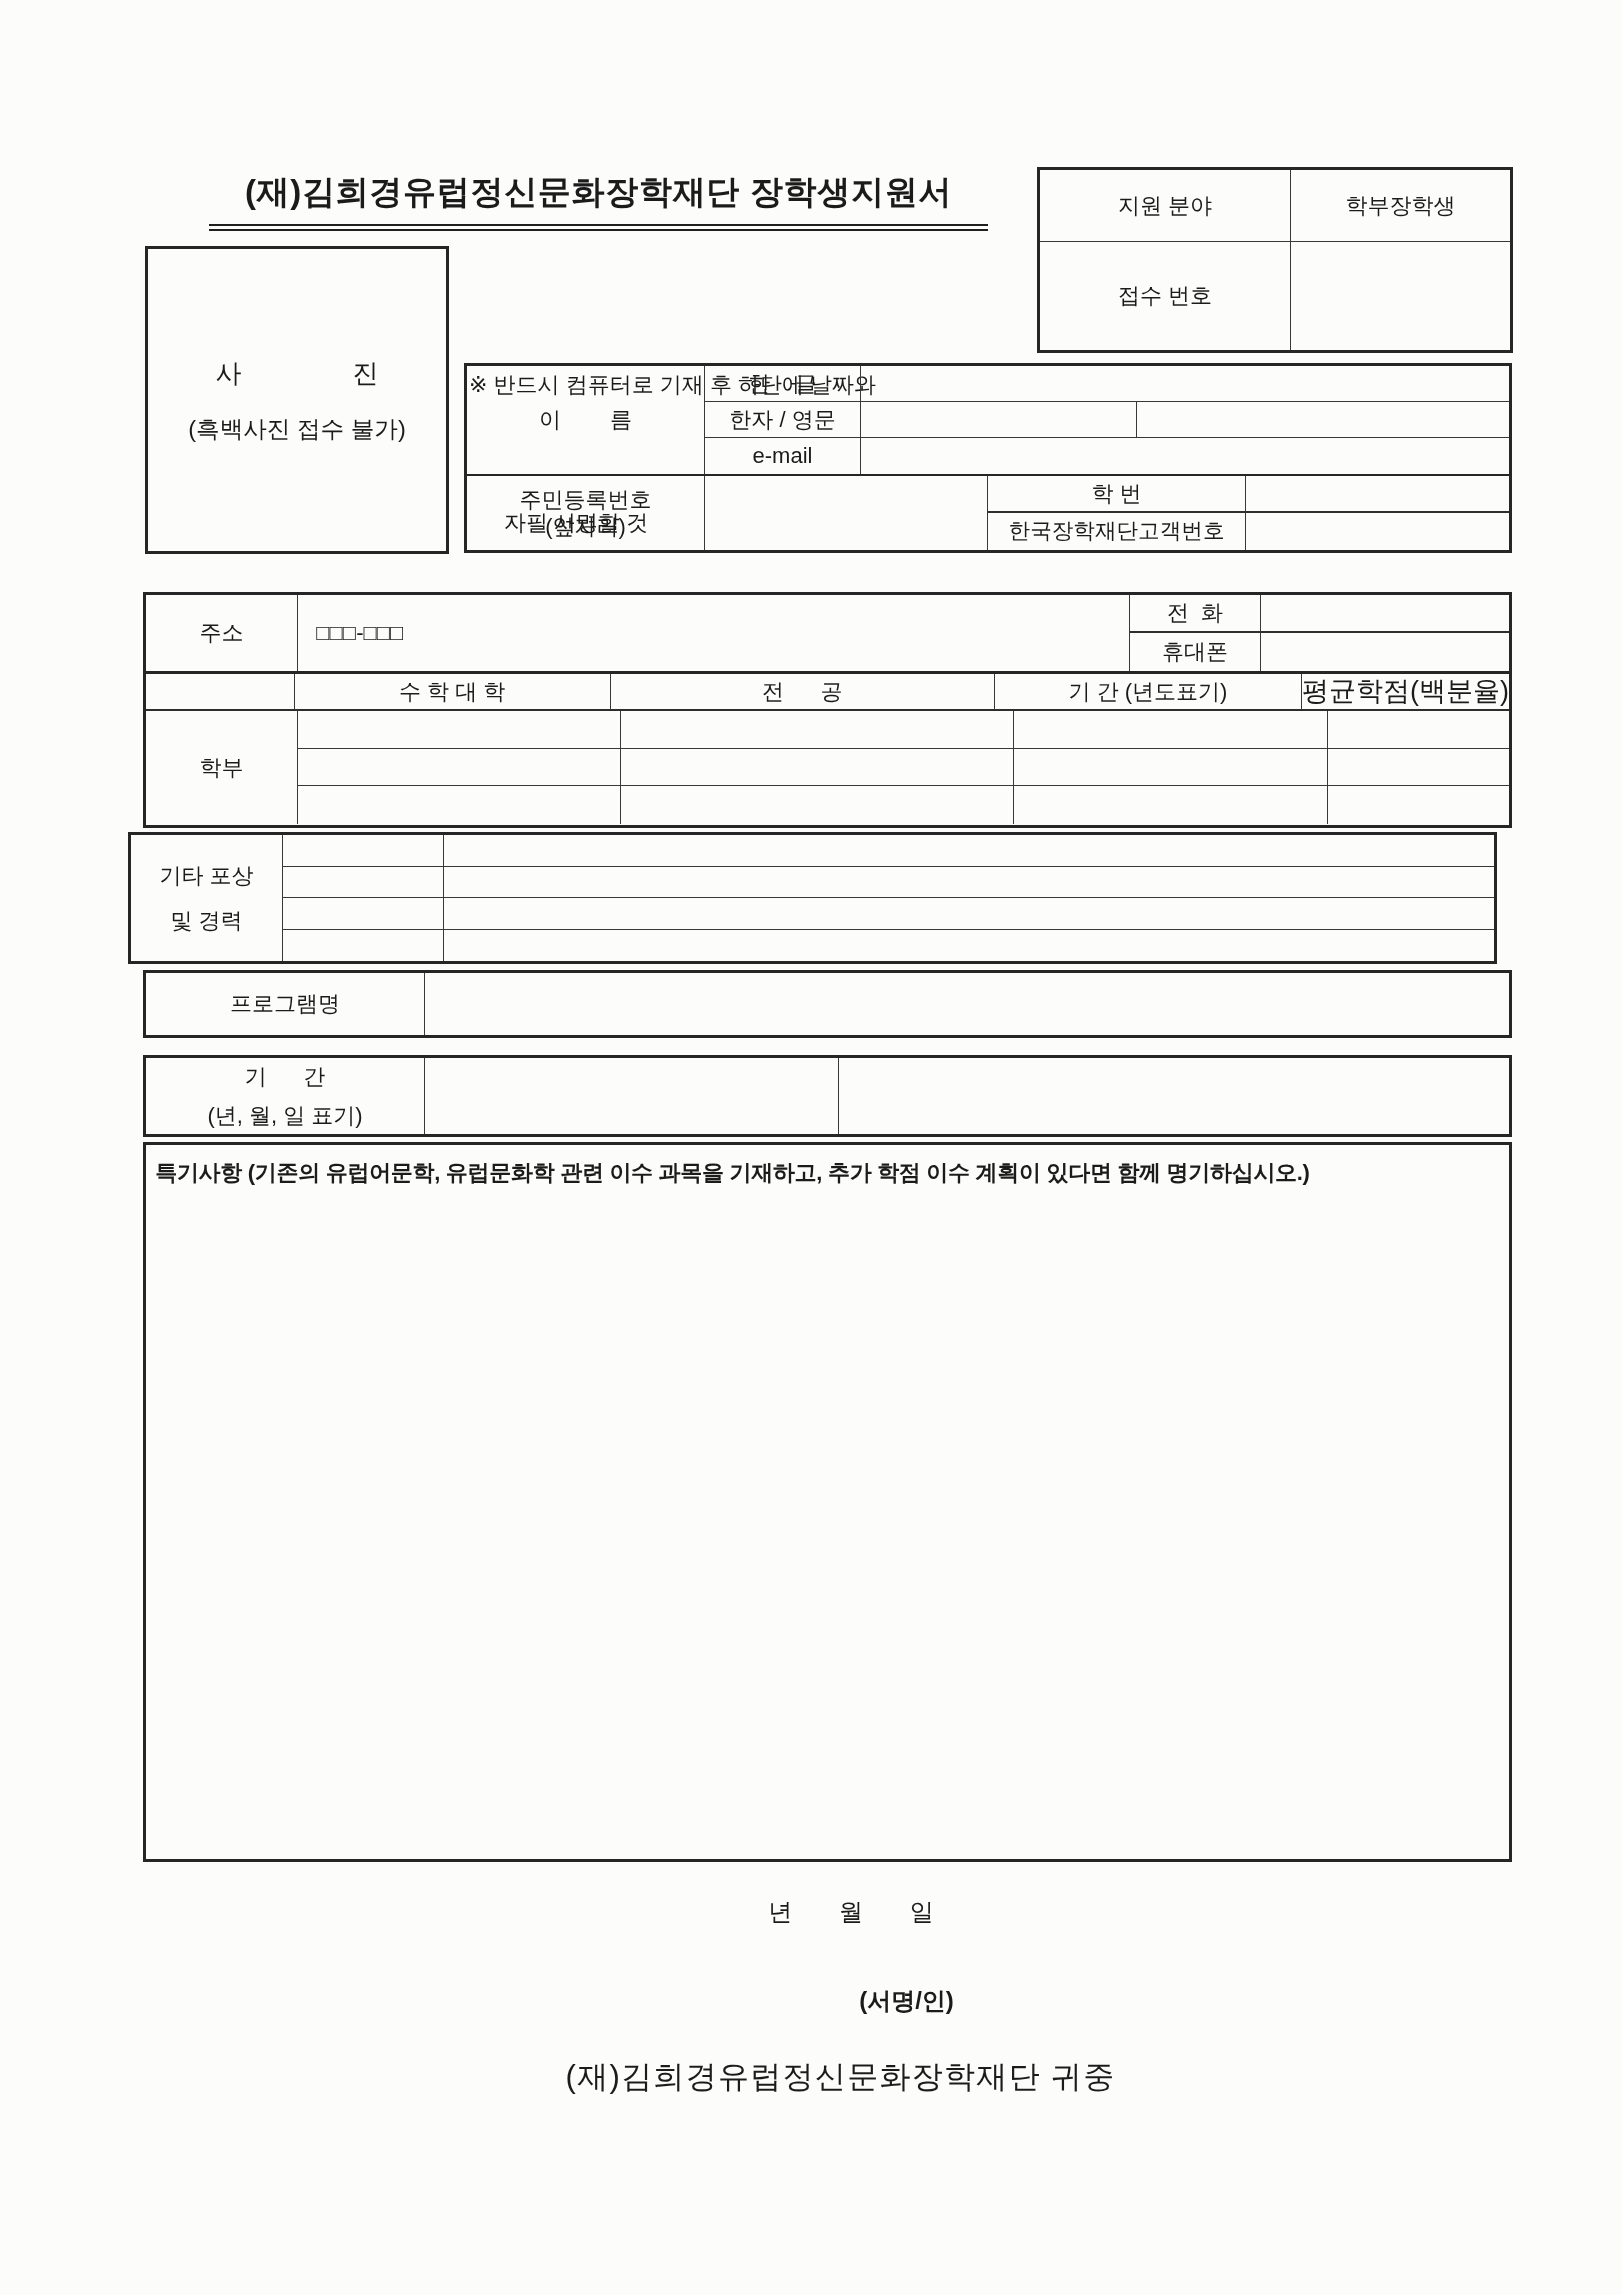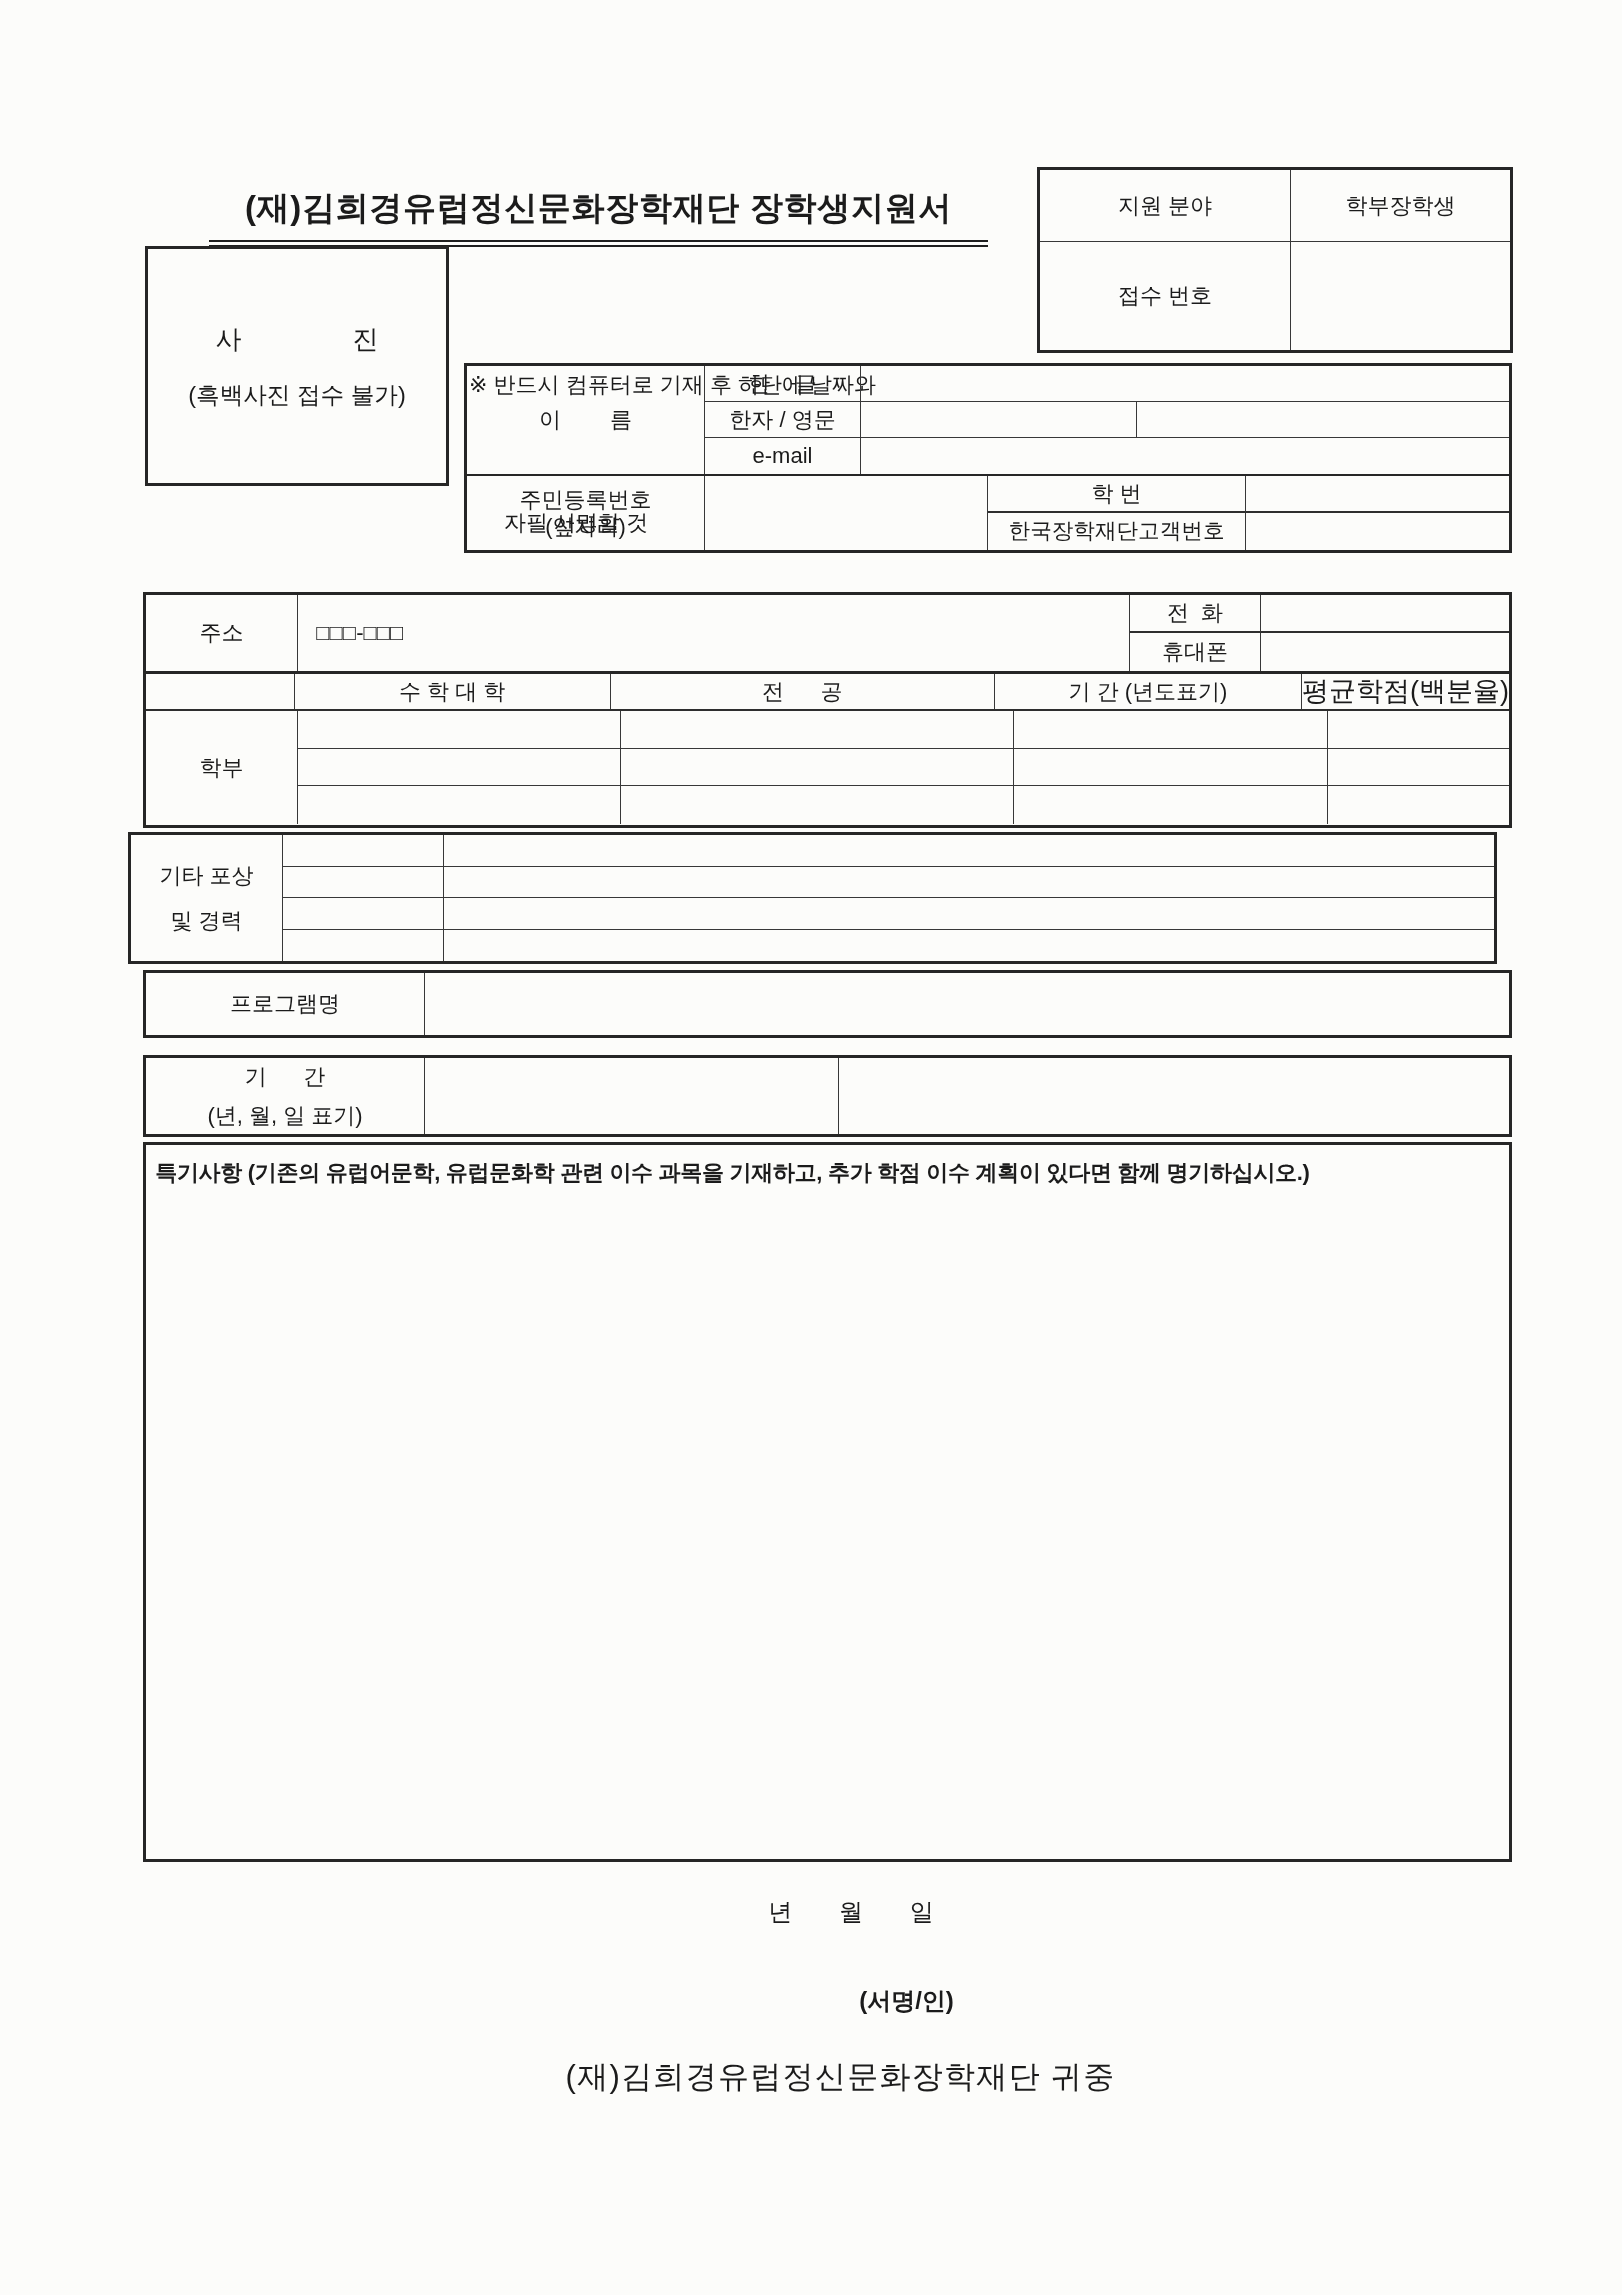--- a/index.html
+++ b/index.html
@@ -26,7 +26,7 @@
   .title {
     left:209px; top:170px; width:779px; text-align:center;
     font-size:33px; font-weight:bold; letter-spacing:0.7px;
-    padding-bottom:9.2px; border-bottom:7.9px double #1f1f1f;margin-top:16px;
+    padding-bottom:9.2px; border-bottom:7.9px double #1f1f1f;
   }
 
   

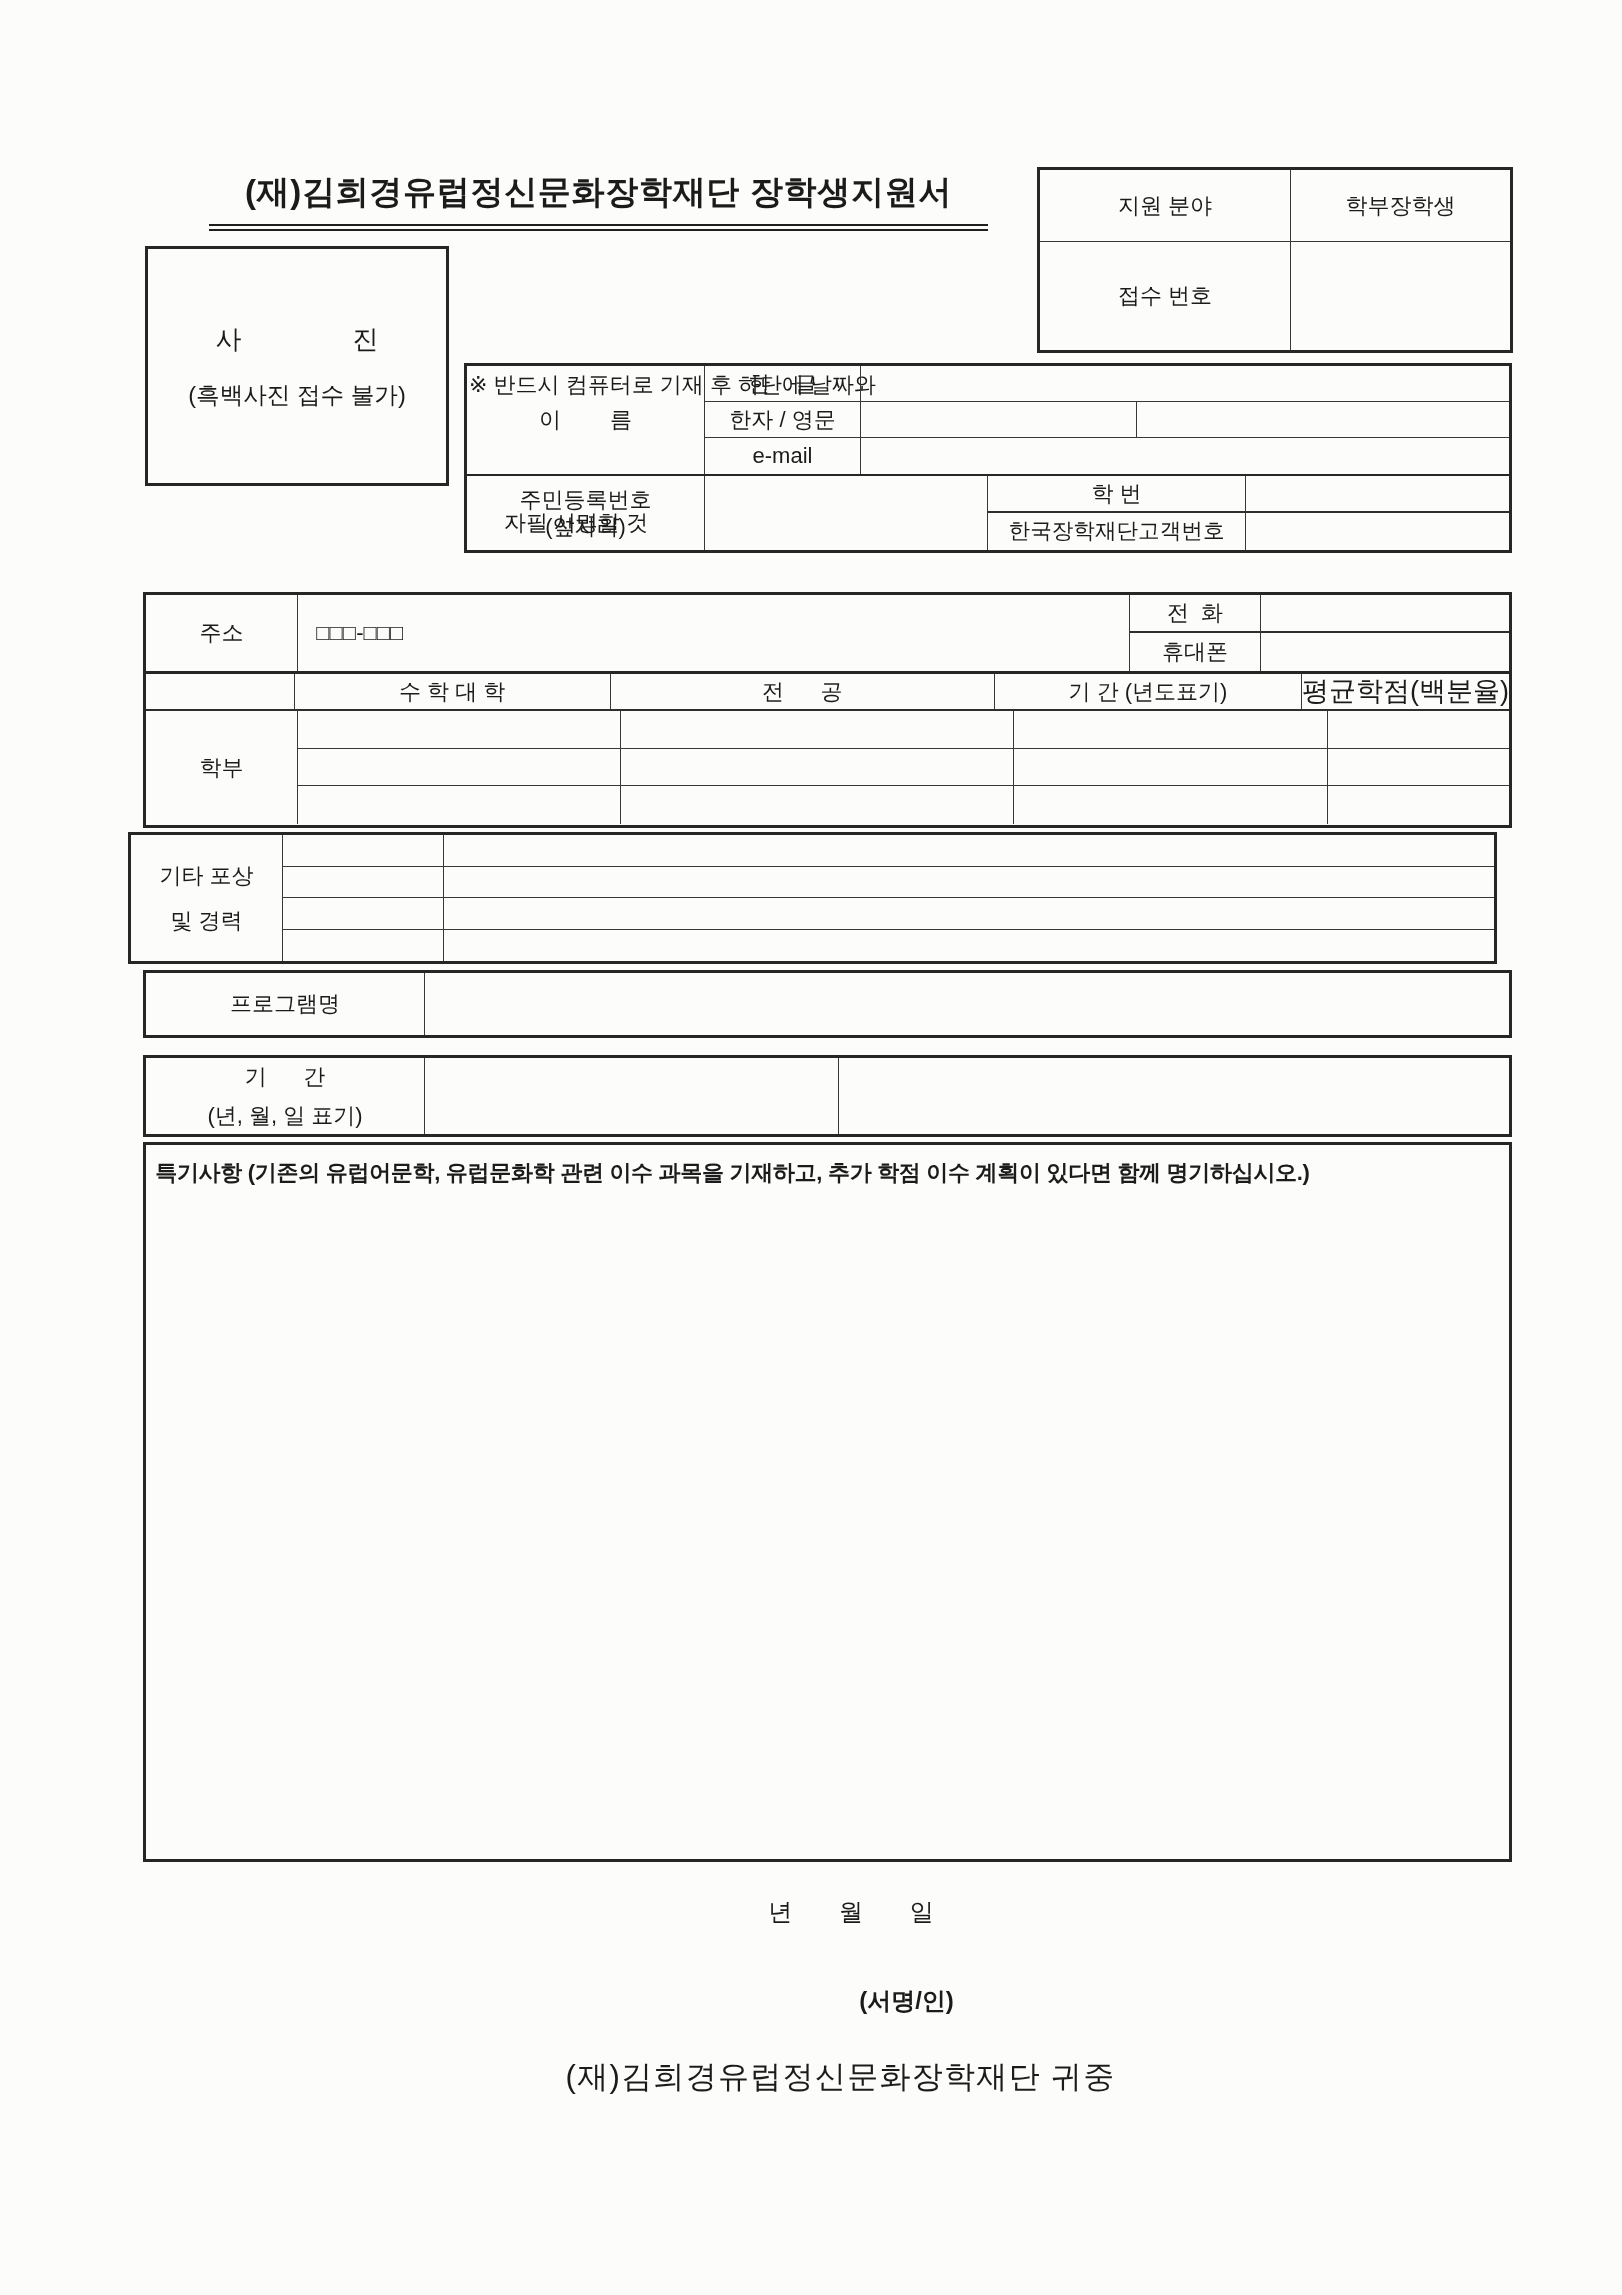--- a/index.html
+++ b/index.html
@@ -34,7 +34,7 @@
               grid-template-columns:251px 1fr; grid-template-rows:72px 1fr; }
 
   
-  .photo-box { left:145px; top:246px; width:304px; height:240px; border-width:3.9px;
+  .photo-box { left:145px; top:246px; width:304px; height:308px; border-width:3.9px;
                display:flex; flex-direction:column; align-items:center; justify-content:center; gap:22px; }
   .photo-box .l1 { font-size:26px; white-space:pre; word-spacing:3.9px; }
   .photo-box .l2 { font-size:23.6px; white-space:pre; }

